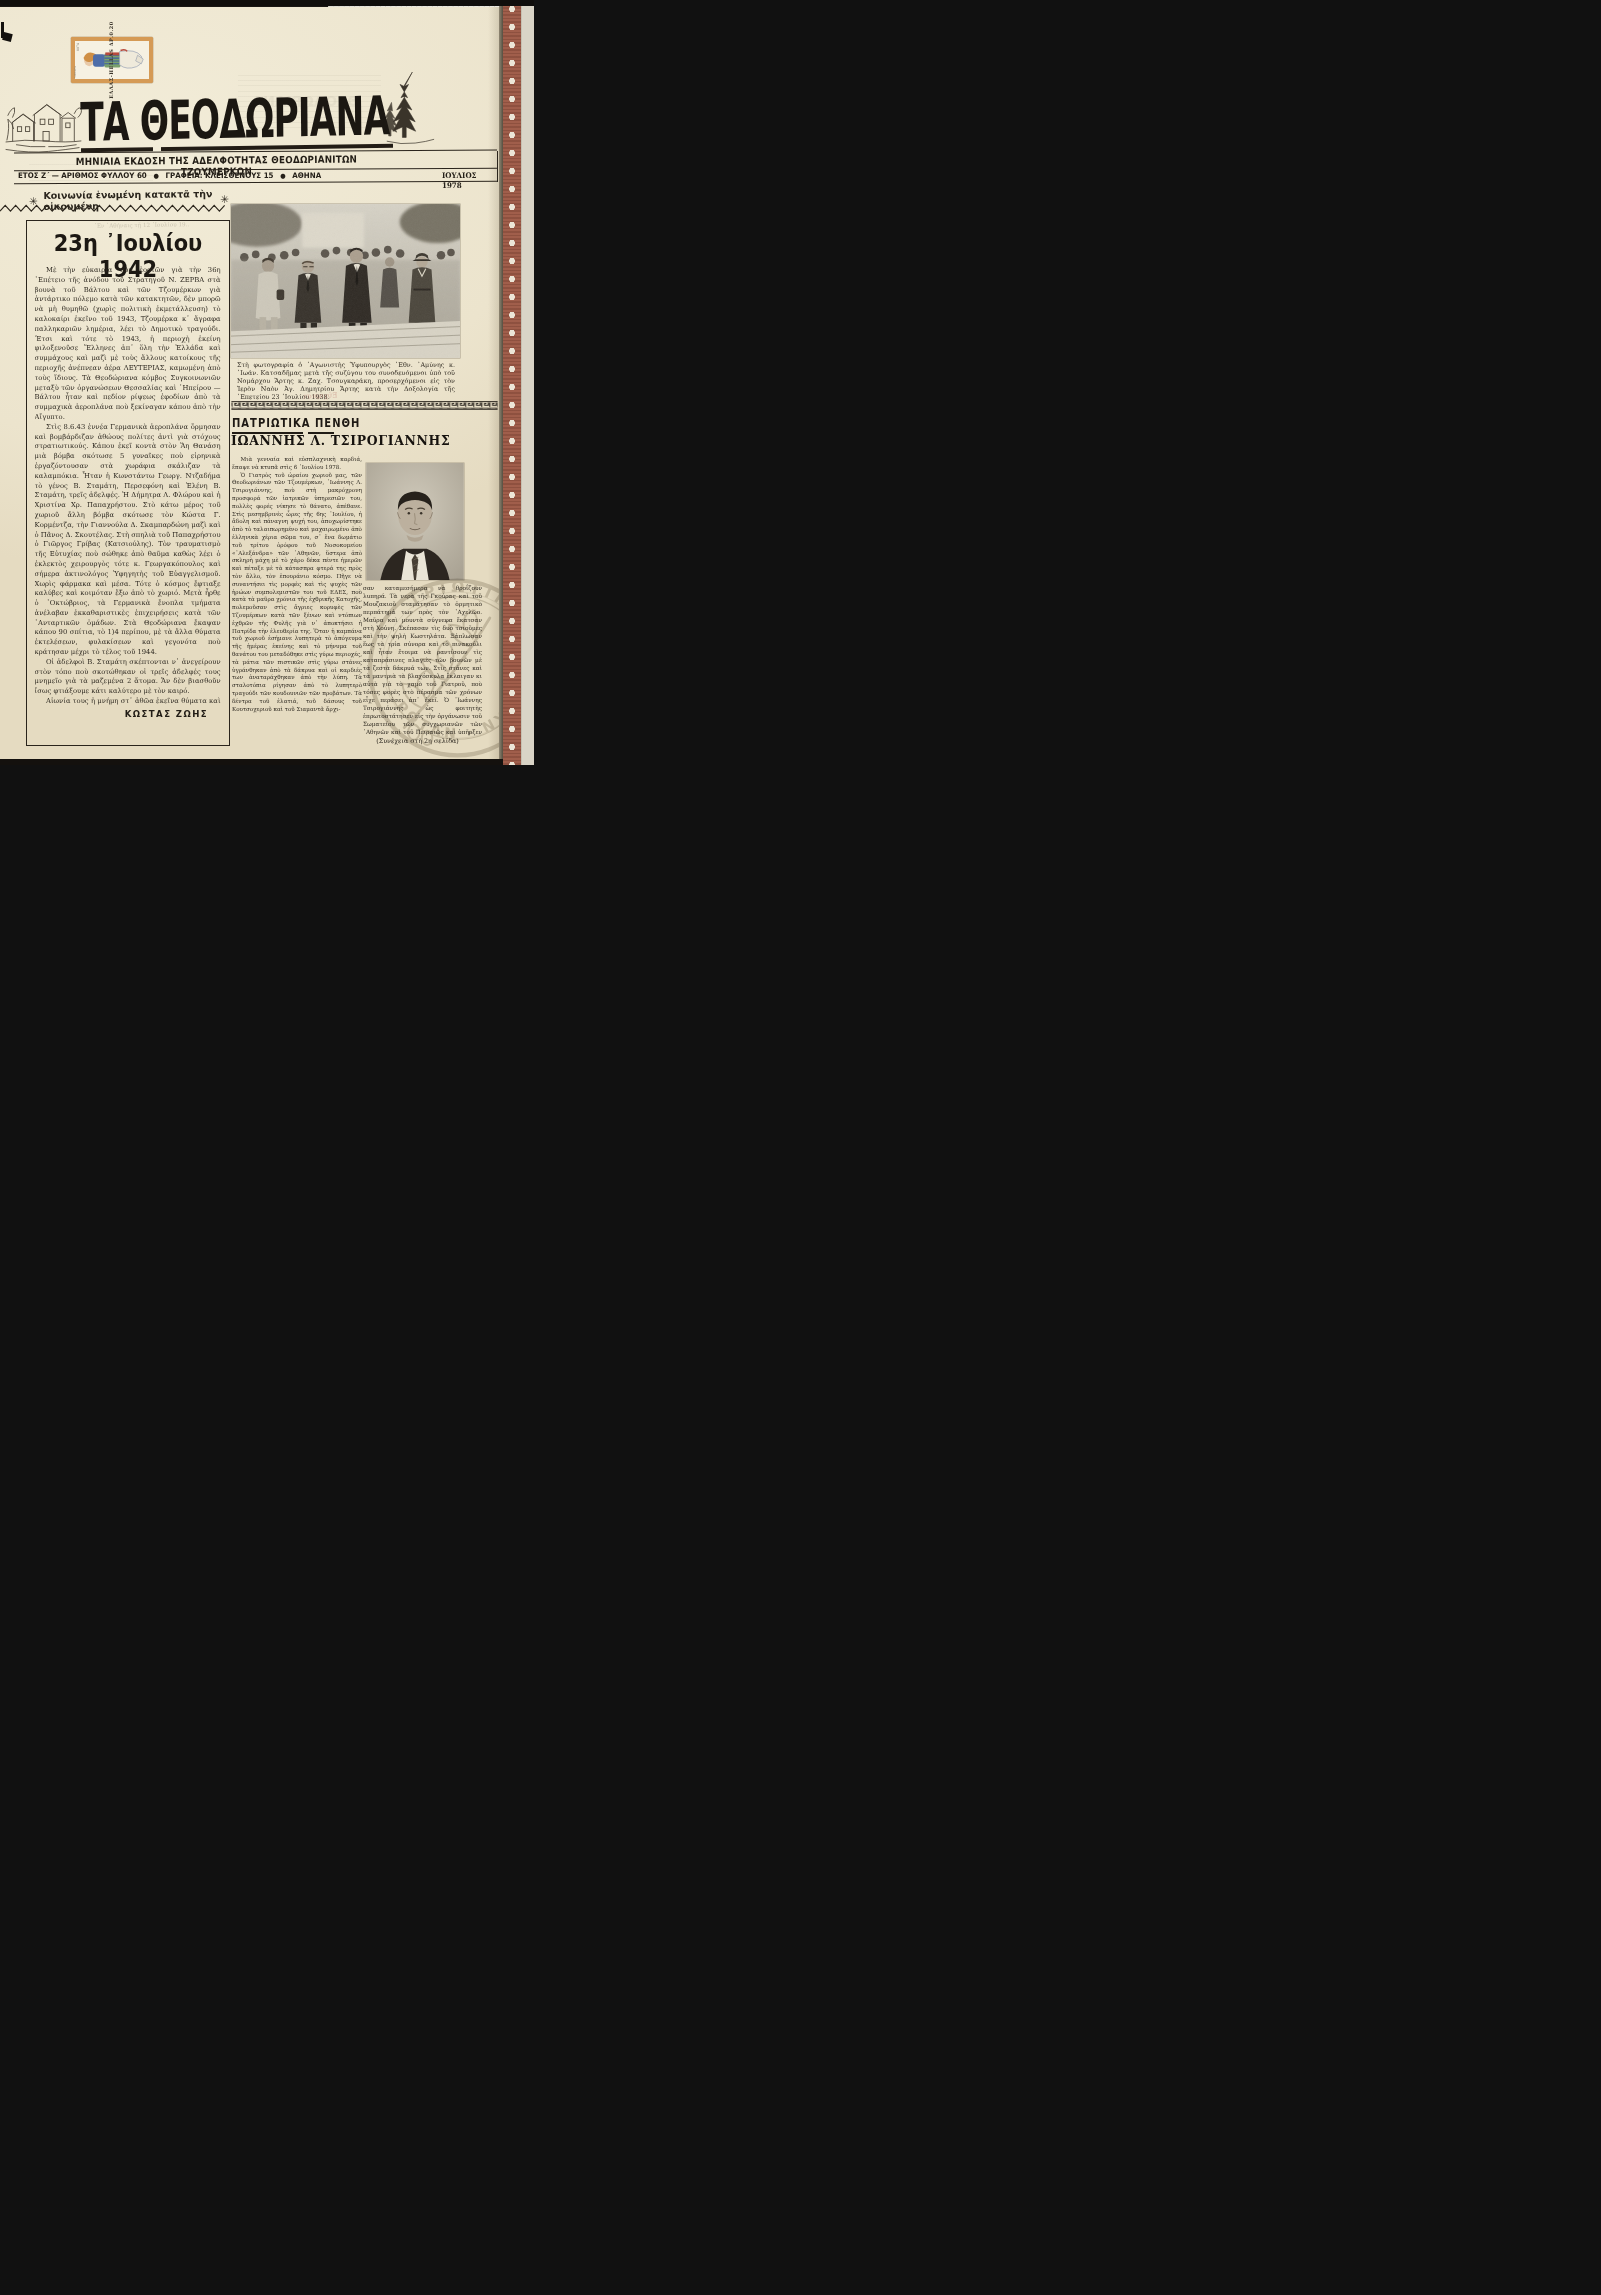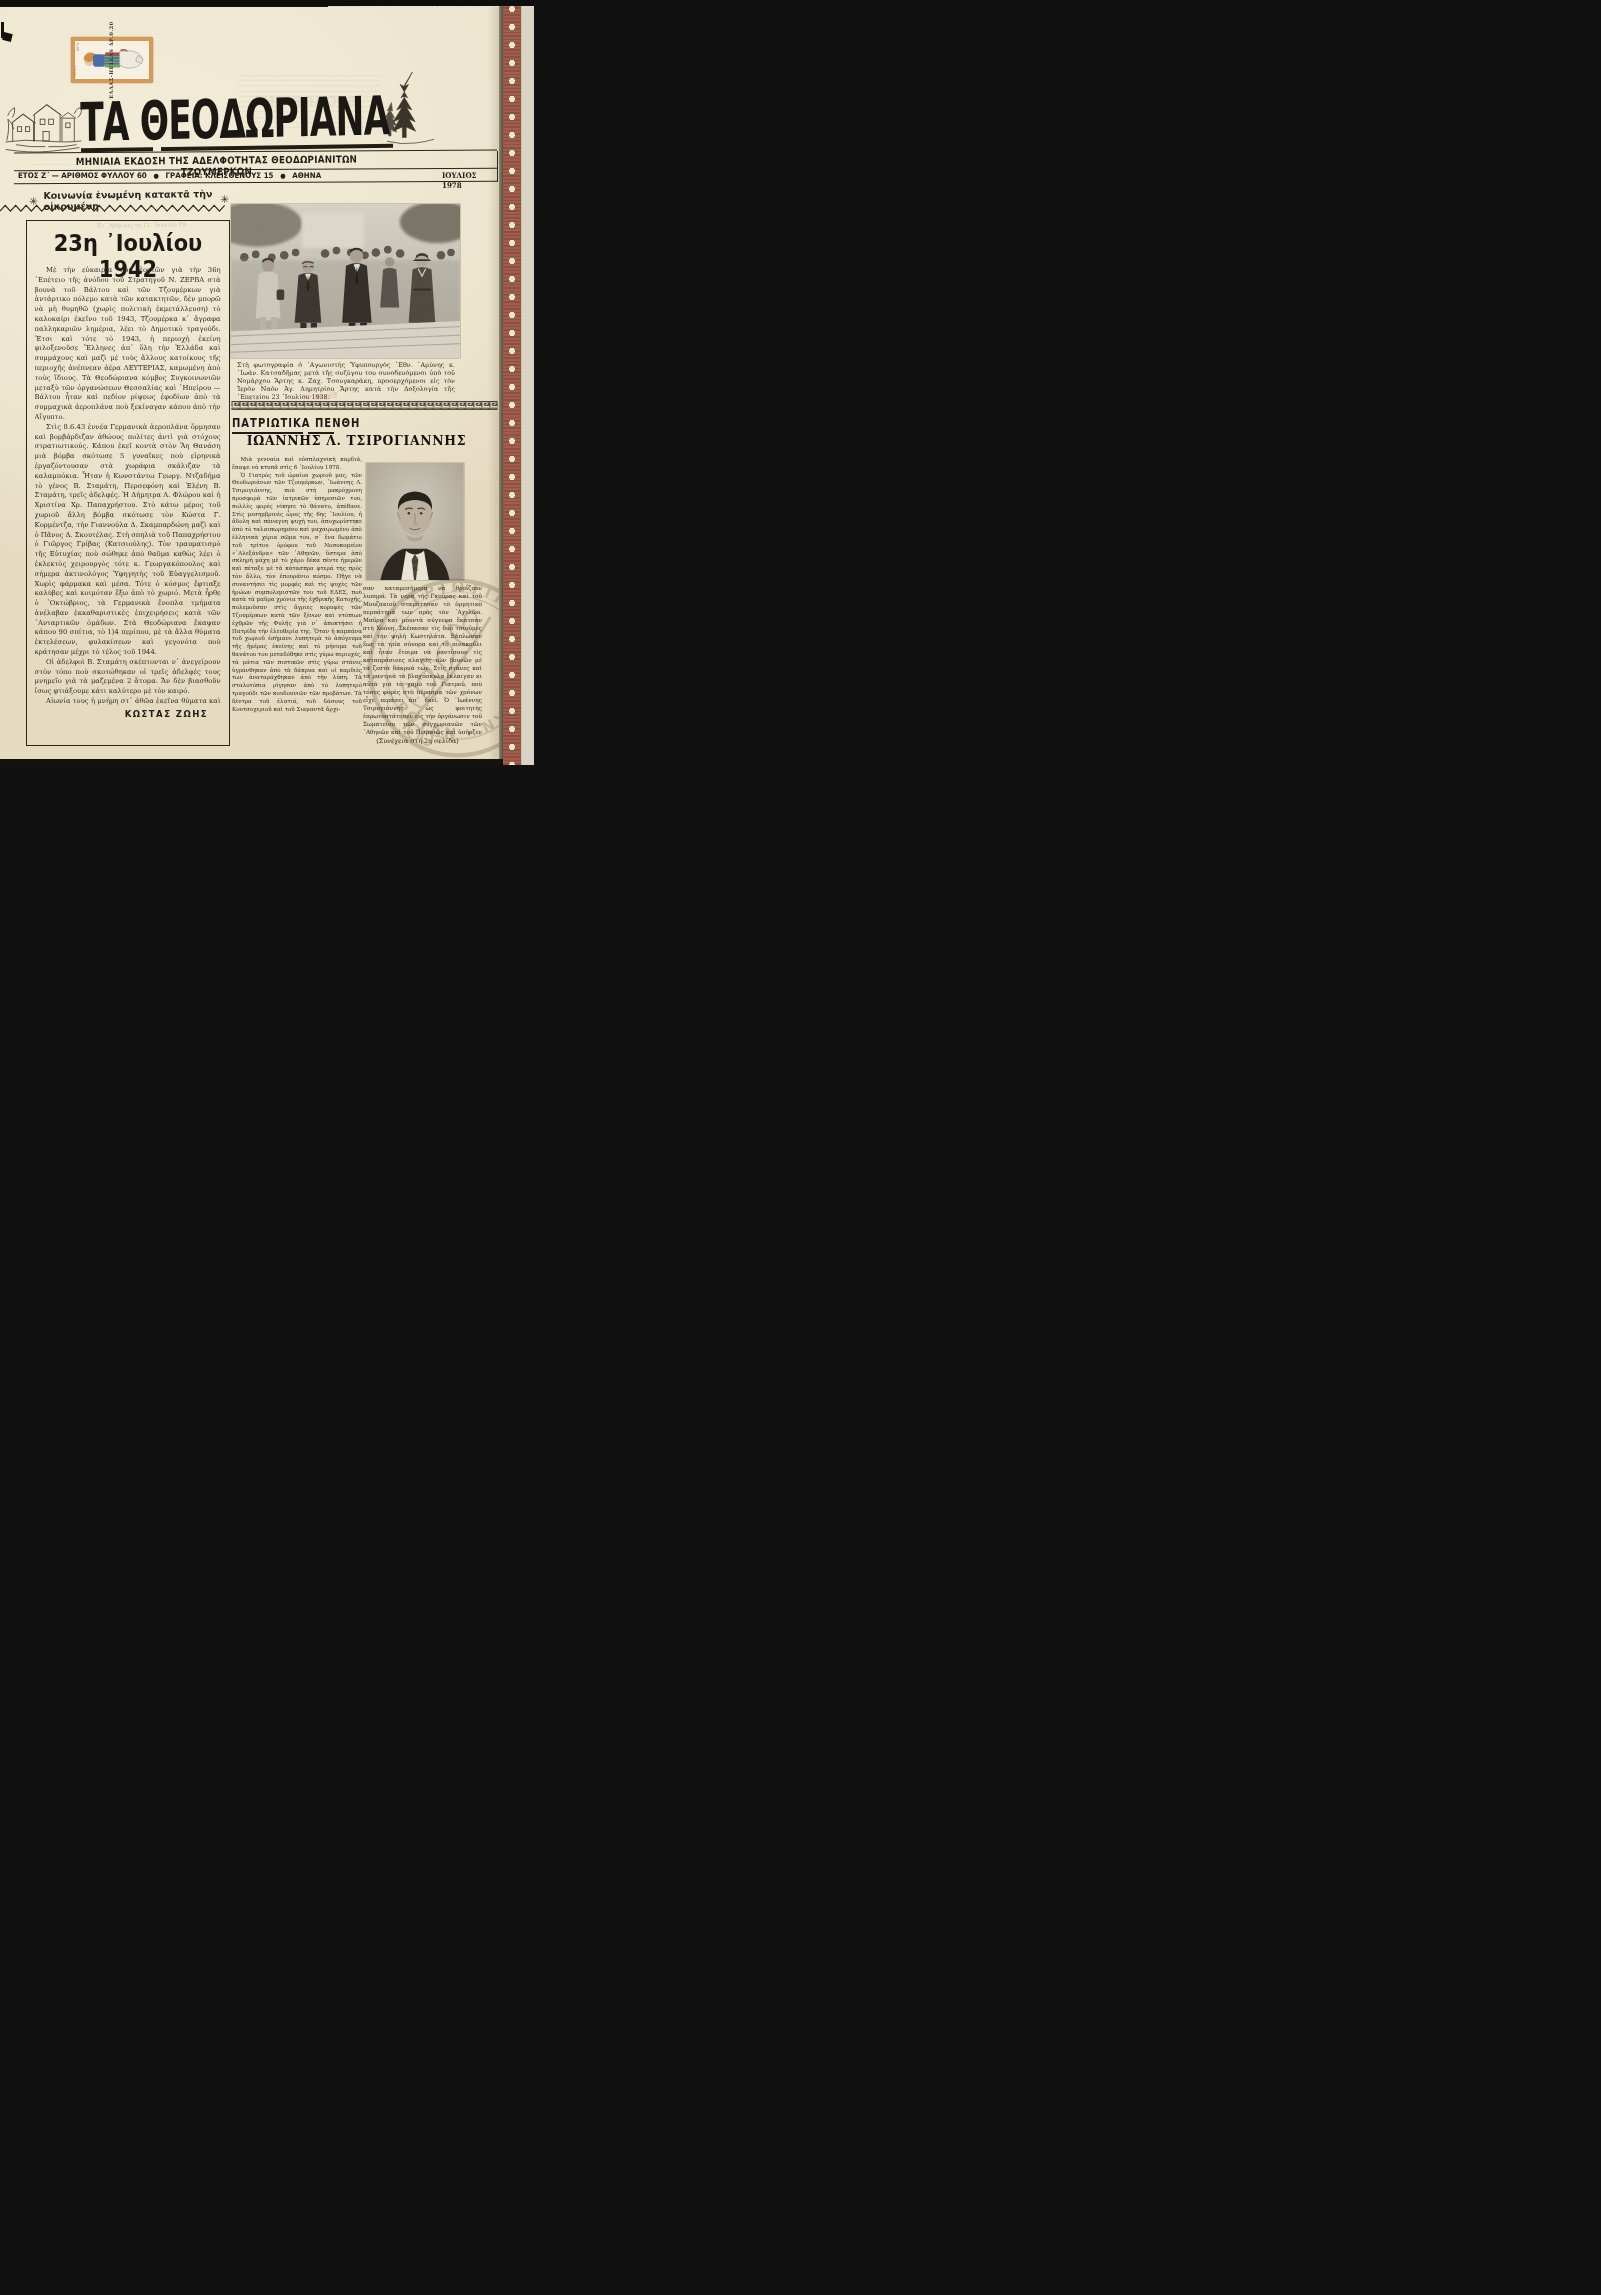--- a/index.html
+++ b/index.html
@@ -93,7 +93,7 @@
     font-size:10px;letter-spacing:1px;color:#1e1914;transform:scaleY(1.22);transform-origin:left top;}
   .sect-rule{left:232px;top:432px;width:102px;height:2.1px;
     background:linear-gradient(90deg,#211c15 0 70%,rgba(0,0,0,0) 70% 75%,#211c15 75% 100%);}
-  .obit-title{left:231px;top:433px;width:251px;text-align:center;font-family:"DejaVu Serif",serif;
+  .obit-title{left:231px;top:433px;width:251px;font-family:"DejaVu Serif",serif;
     font-weight:bold;font-size:12.4px;letter-spacing:0.7px;color:#16120e;transform:scaleY(1.05);}
   .obit-col1{left:232px;top:456px;width:130px;height:296px;overflow:hidden;
     font-size:5.6px;line-height:7.8px;text-align:justify;color:#2e2921;}

